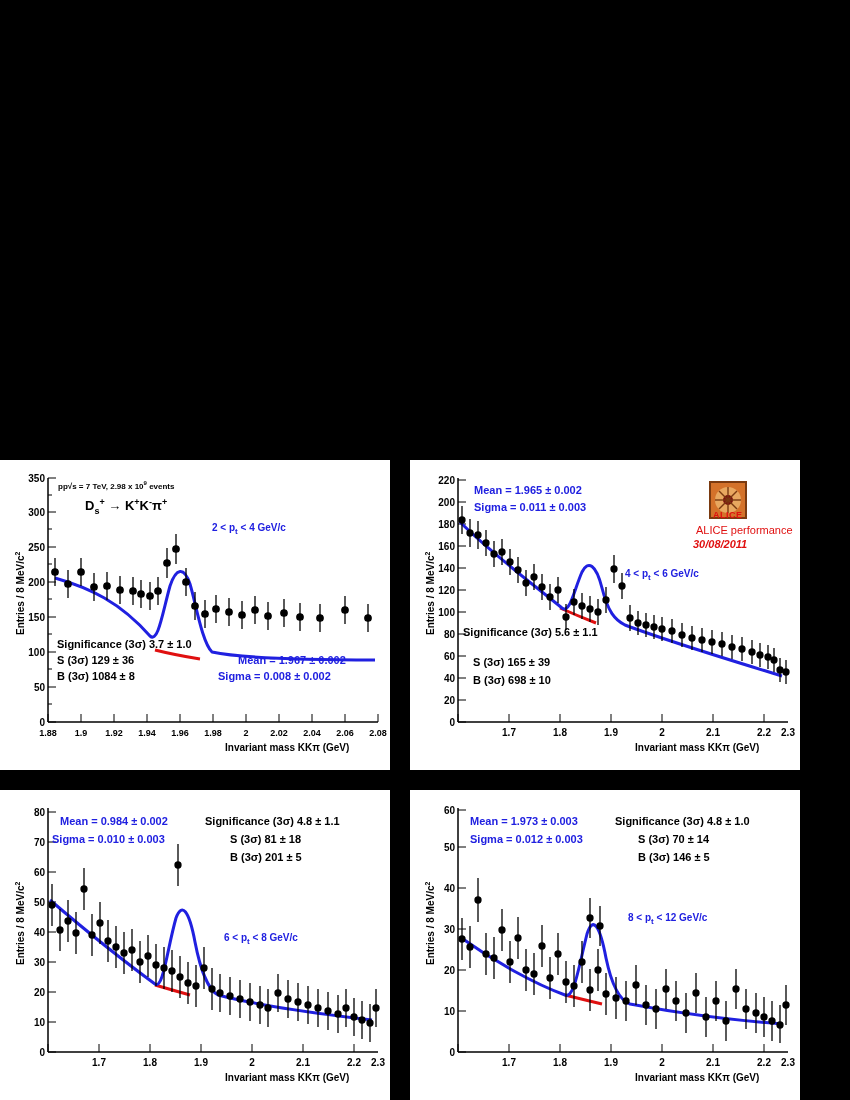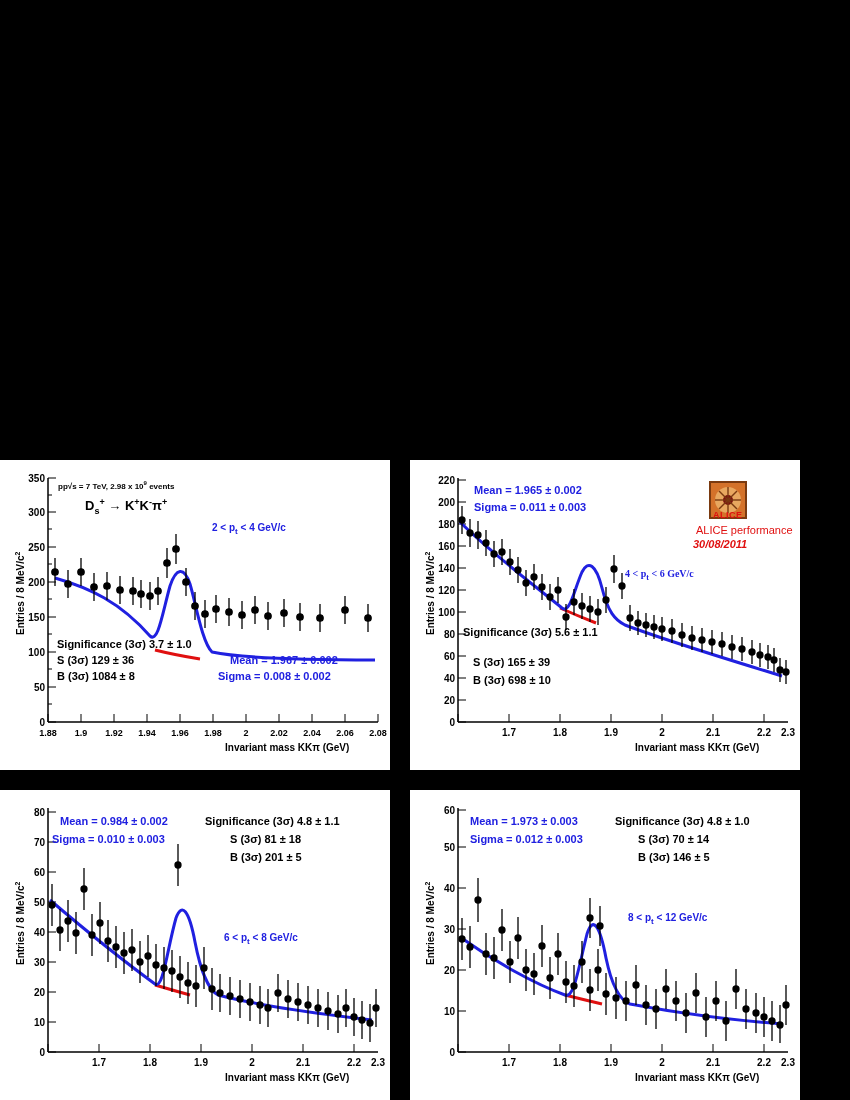--- a/index.html
+++ b/index.html
@@ -454,7 +454,7 @@
     <div class="lbl alicetxt" style="left:303px;top:50px;">ALICE</div>
     <div class="lbl small red" style="left:272px;top:64px;margin-left:14px;">ALICE performance</div>
     <div class="lbl small red italic b" style="left:283px;top:78px;">30/08/2011</div>
-    <div class="lbl b med blue" style="left:215px;top:108px;font-family:Liberation Serif, serif;">4 &lt; p<sub style="font-size:8px">t</sub> &lt; 6 GeV/c</div>
+    <div class="lbl b med blue" style="left:215px;top:108px;">4 &lt; p<sub style="font-size:8px">t</sub> &lt; 6 GeV/c</div>
 
     <div class="lbl b small black" style="left:53px;top:166px;">Significance (3σ) 5.6 ± 1.1</div>
     <div class="lbl b small black" style="left:63px;top:196px;">S (3σ) 165 ± 39</div>

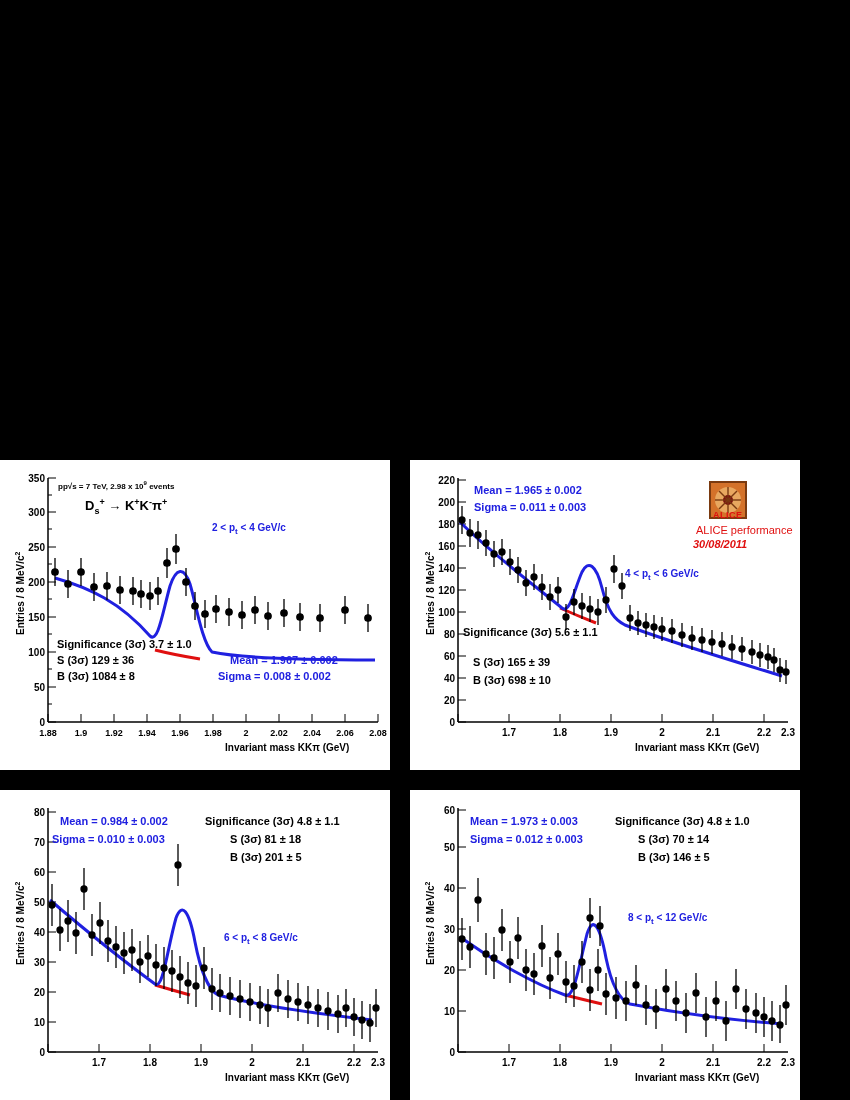--- a/index.html
+++ b/index.html
@@ -212,7 +212,7 @@
     <div class="lbl b small black" style="left:57px;top:178px;">Significance (3σ) 3.7 ± 1.0</div>
     <div class="lbl b small black" style="left:57px;top:194px;">S (3σ) 129 ± 36</div>
     <div class="lbl b small black" style="left:57px;top:210px;">B (3σ) 1084 ± 8</div>
-    <div class="lbl b small blue" style="left:210px;top:194px;padding-left:20px;">Mean = 1.967 ± 0.002</div>
+    <div class="lbl b small blue" style="left:218px;top:194px;padding-left:20px;">Mean = 1.967 ± 0.002</div>
     <div class="lbl b small blue" style="left:218px;top:210px;">Sigma = 0.008 ± 0.002</div>
   </div>
 

